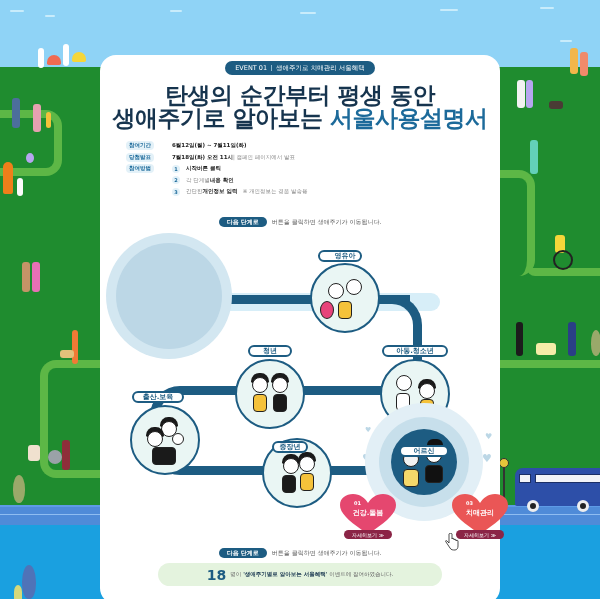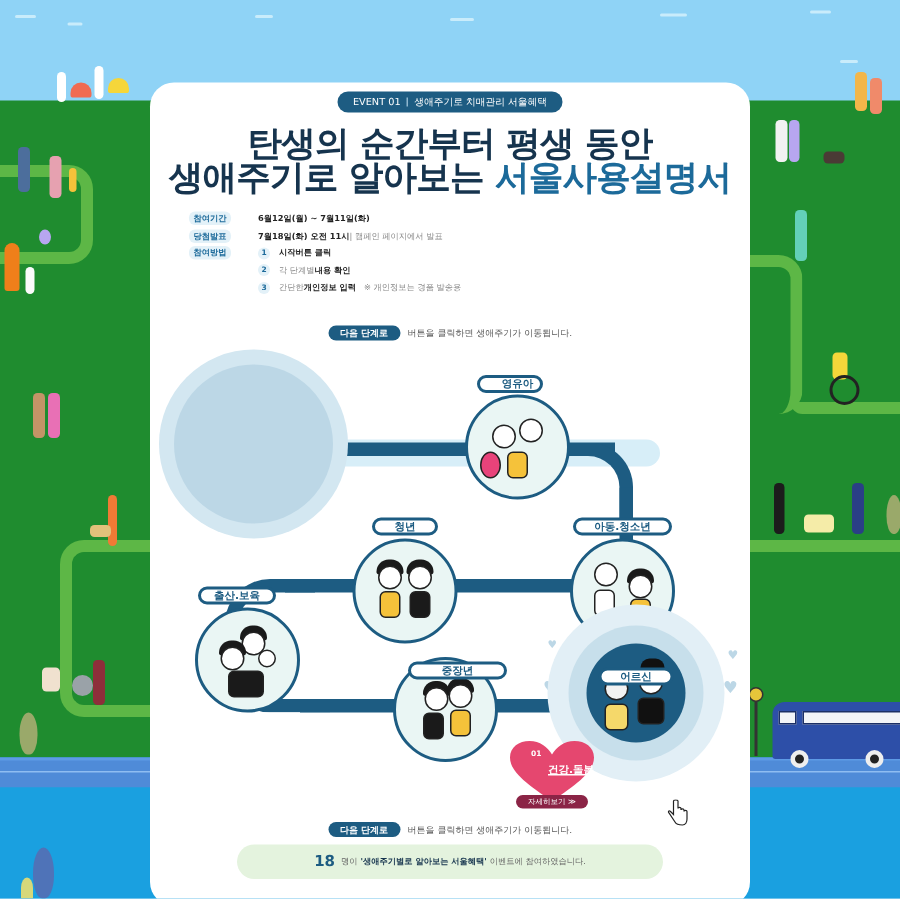--- a/index.html
+++ b/index.html
@@ -256,7 +256,7 @@
     <div class="kid-body" style="left:18px;top:35px;background:#1a1a1a;"></div>
     <div class="kid-body" style="left:36px;top:33px;background:#f5c23a;"></div>
   </div>
-  <div class="stage-label" style="left:172px;top:386px;width:66px;">중장년</div>
+  <div class="stage-label" style="left:172px;top:386px;width:36px;">중장년</div>
 
   <div class="heart-deco" style="left:262px;top:398px;">♥</div>
   <div class="heart-deco" style="left:382px;top:398px;">♥</div>

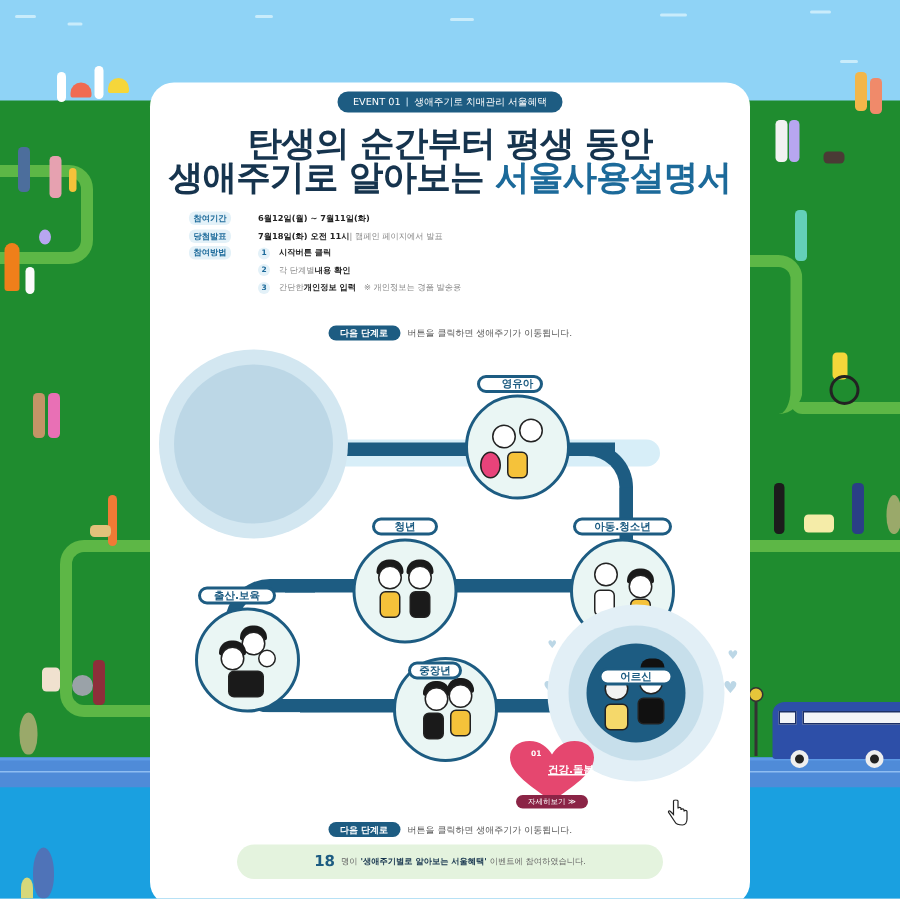--- a/index.html
+++ b/index.html
@@ -74,7 +74,7 @@
   .heart-card { position: absolute; top: 439px; width: 56px; height: 46px; }
   .heart-shape { position: absolute; left: 0; top: 0; width: 56px; height: 40px; }
   .heart-num { position: absolute; left: 14px; top: 6px; color: #fff; font-size: 5px; font-weight: bold; }
-  .heart-text { position: absolute; left: 0; top: 14px; width: 56px; text-align: right; color: #fff; font-size: 7px; font-weight: bold; text-decoration: underline; }
+  .heart-text { position: absolute; left: 0; top: 14px; width: 56px; text-align: center; color: #fff; font-size: 7px; font-weight: bold; }
   .detail-btn { position: absolute; top: 36px; left: 4px; width: 48px; height: 9px; background: #8b2446; border-radius: 5px; color: #fff; font-size: 5px; display: flex; align-items: center; justify-content: center; }
 
   .cursor-hand { position: absolute; left: 345px; top: 478px; width: 14px; height: 18px; }

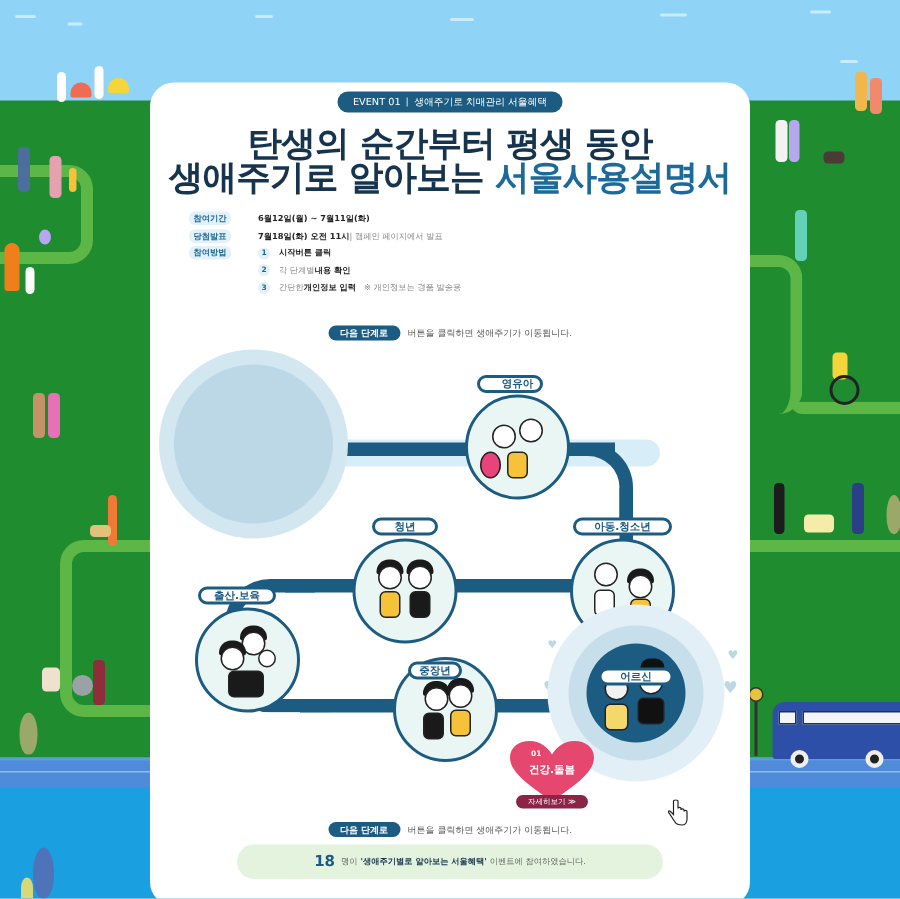--- a/index.html
+++ b/index.html
@@ -284,6 +284,14 @@
     <span class="heart-text">건강.돌봄</span>
     <span class="detail-btn">자세히보기 ≫</span>
   </div>
+  <div class="heart-card" style="left:352px;">
+    <svg class="heart-shape" viewBox="0 0 56 40">
+        <path d="M28 40 C10 28 0 20 0 11 C0 4 6 0 13 0 C20 0 25 4 28 9 C31 4 36 0 43 0 C50 0 56 4 56 11 C56 20 46 28 28 40 Z" fill="#ea5656"></path>
+      </svg>
+    <span class="heart-num">03</span>
+    <span class="heart-text">치매관리</span>
+    <span class="detail-btn">자세히보기 ≫</span>
+  </div>
 
   <svg class="cursor-hand" viewBox="0 0 14 18">
     <path d="M4 1 L4 10 L2 8 C1 7 0 8 1 9 L5 15 C6 17 8 17 10 17 C12 17 13 15 13 13 L13 8 C13 7 11 7 11 8 L11 7 C11 6 9 6 9 7 L9 6 C9 5 7 5 7 6 L7 1 C7 0 4 0 4 1 Z" fill="#fff" stroke="#222" stroke-width="0.8"></path>

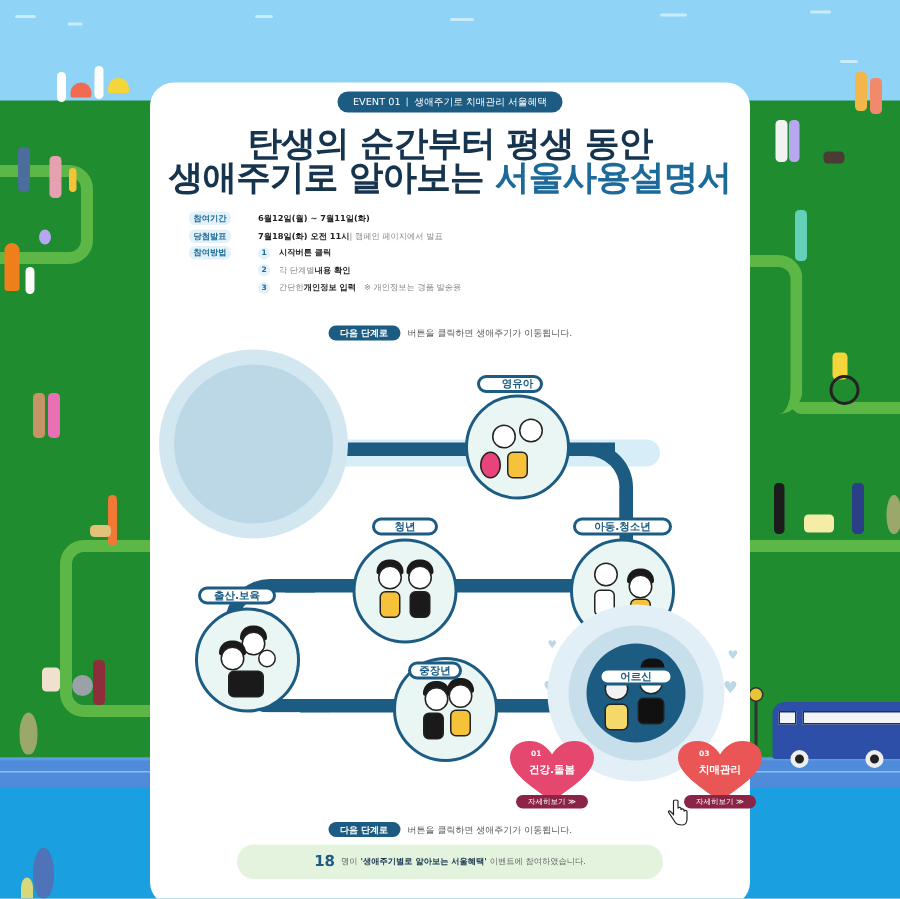--- a/index.html
+++ b/index.html
@@ -80,7 +80,7 @@
   .cursor-hand { position: absolute; left: 345px; top: 478px; width: 14px; height: 18px; }
 
   .participation { position: absolute; left: 58px; top: 508px; width: 284px; height: 23px; background: #e4f3de; border-radius: 12px; display: flex; align-items: center; justify-content: center; gap: 2px; font-size: 5.5px; color: #666; }
-  .participation .count { color: #1d5c82; font-weight: bold; font-size: 10px; margin-right: 2px; }
+  .participation .count { color: #1d5c82; font-weight: bold; font-size: 14px; margin-right: 2px; }
   .participation .event-name { color: #16344e; font-weight: bold; }
 </style>
 </head>

